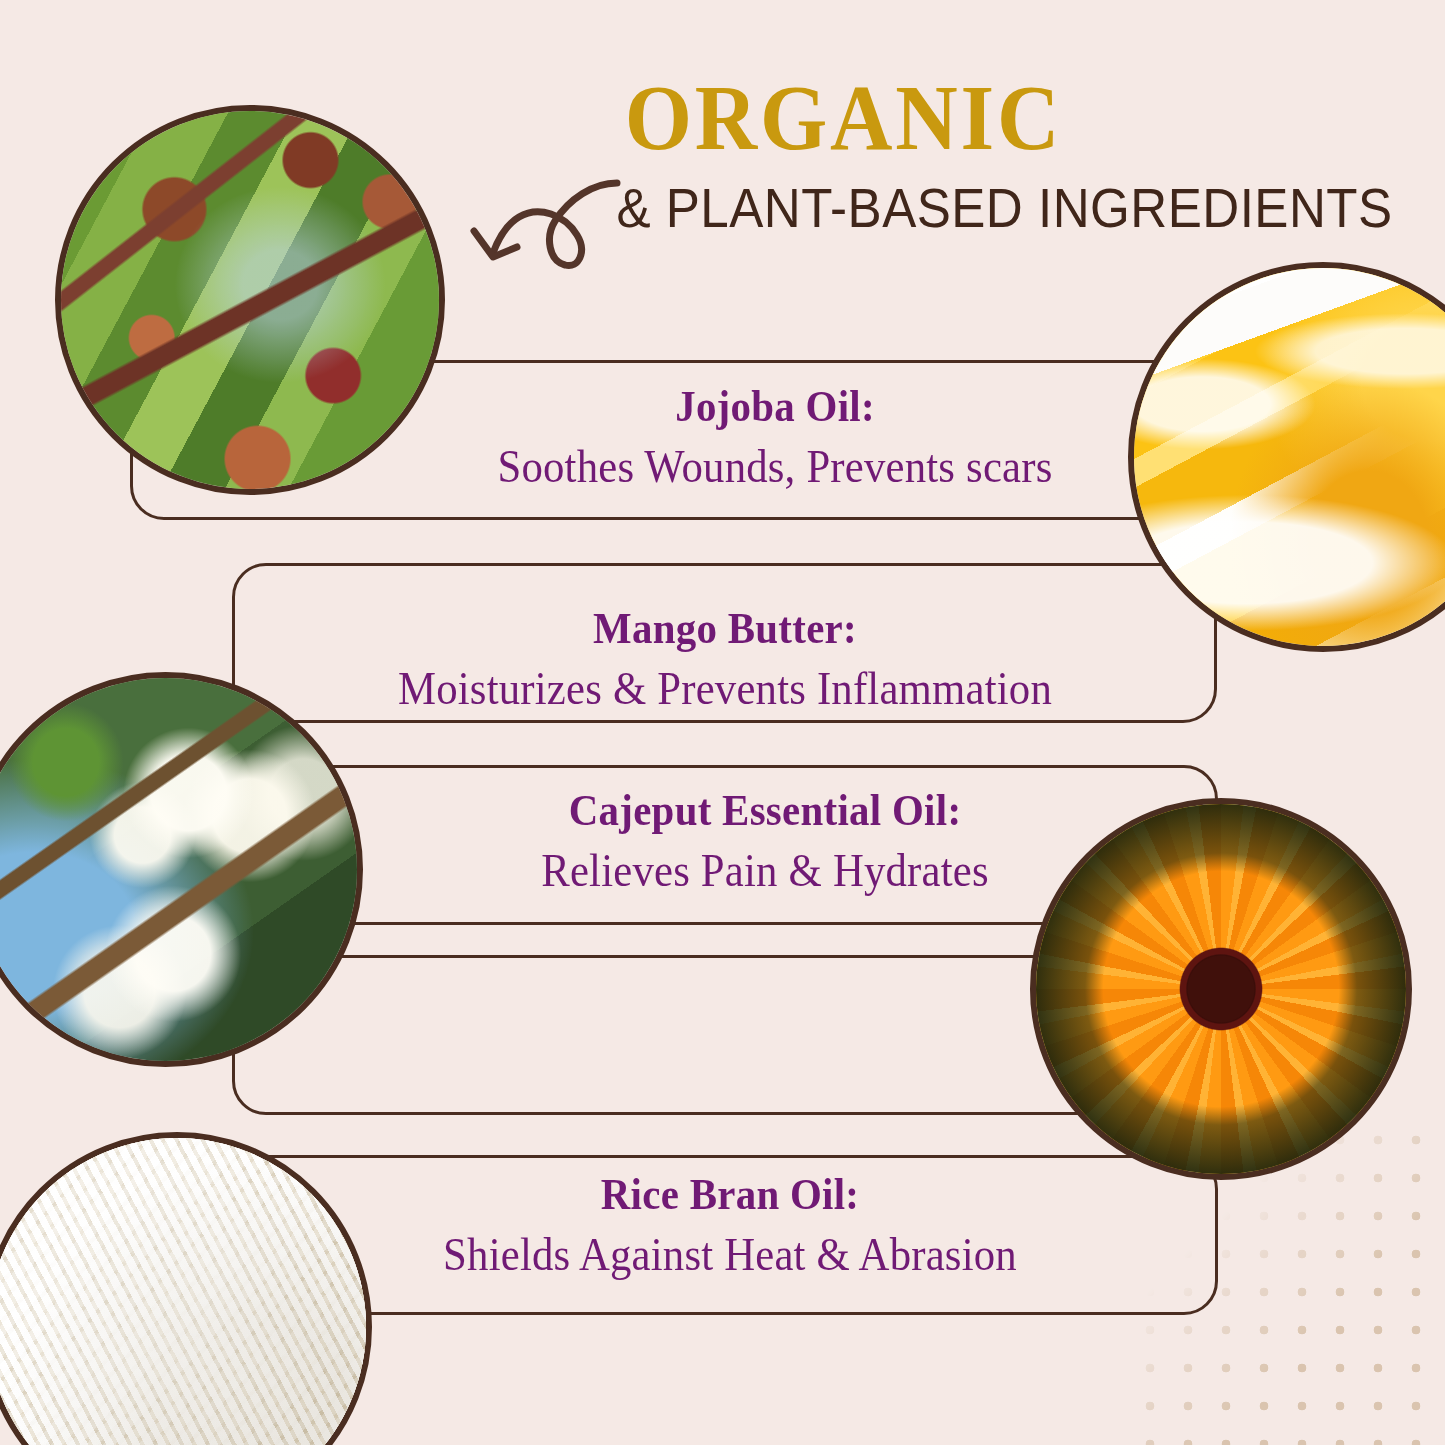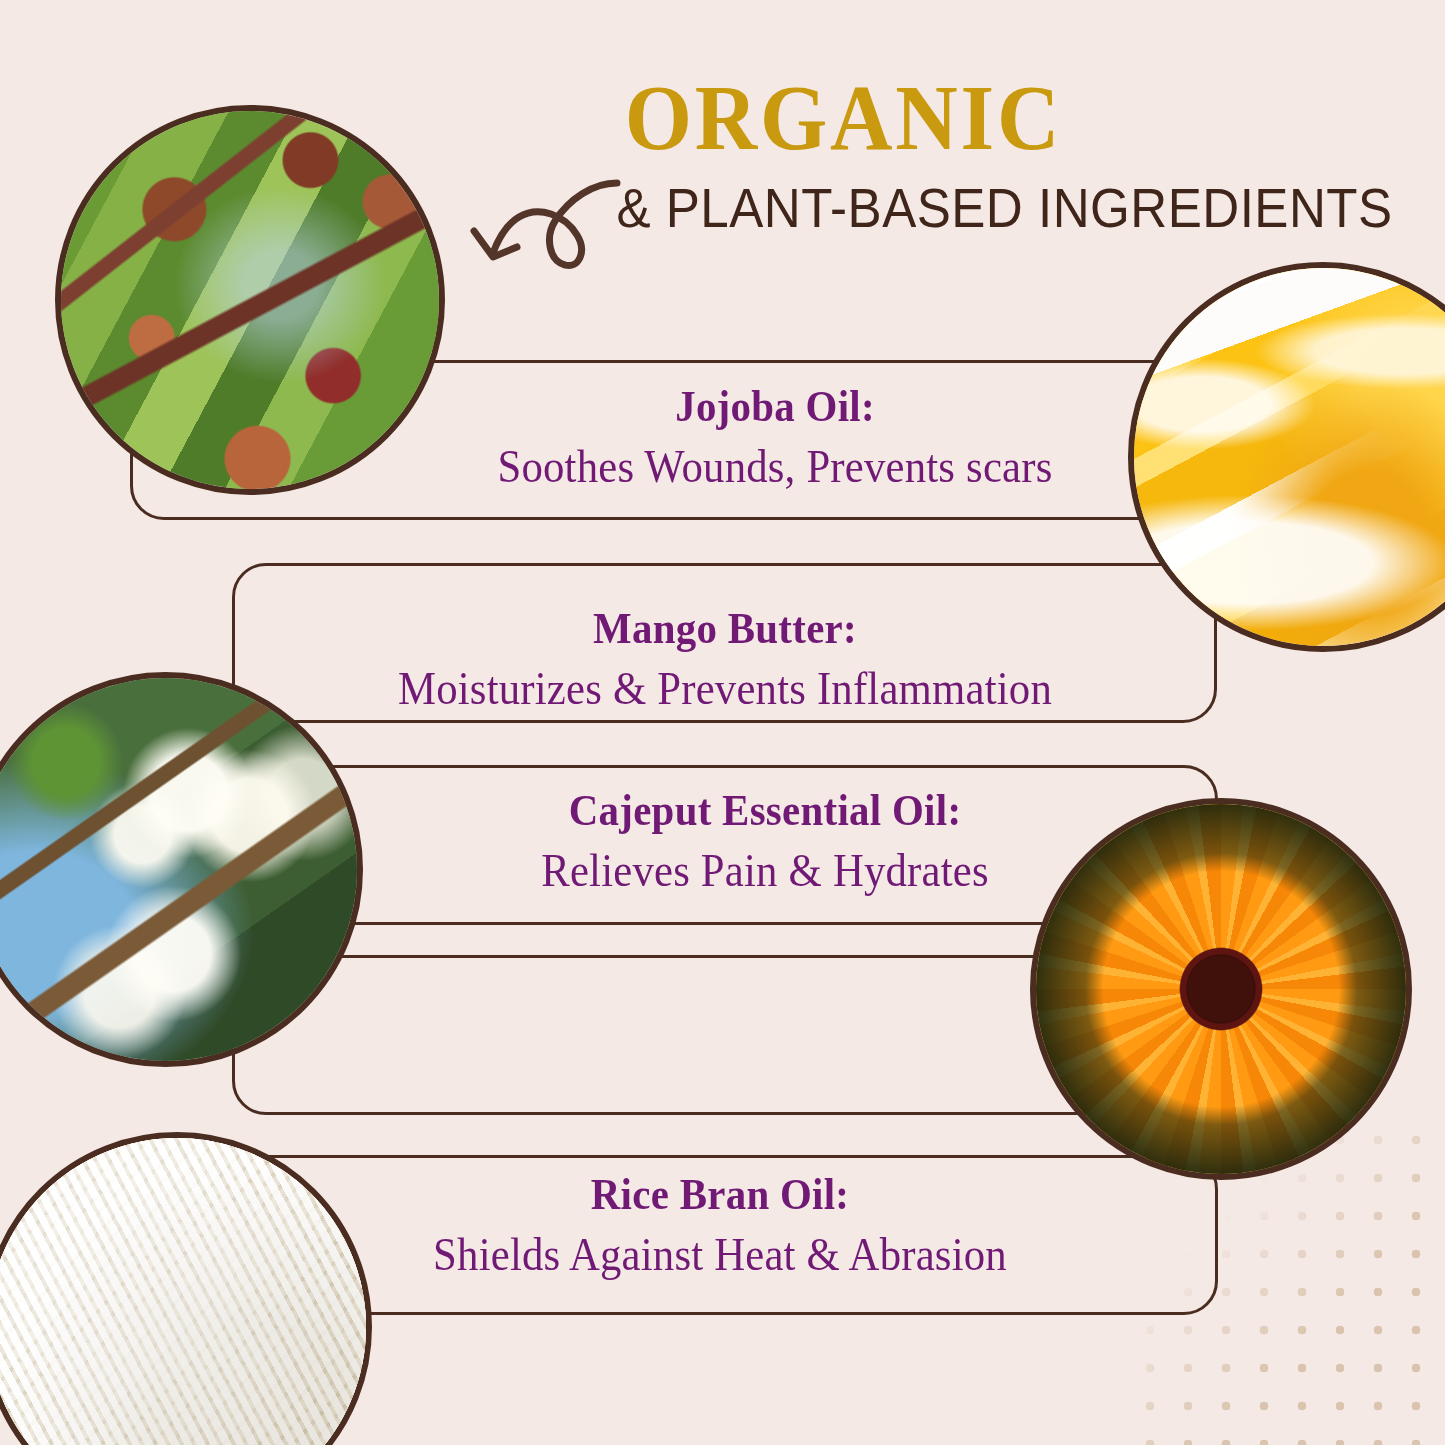--- a/index.html
+++ b/index.html
@@ -241,7 +241,7 @@
   </div>
 
 
-  <div class="label" style="left:240px;top:1170px;width:960px;">
+  <div class="label" style="left:250px;top:1170px;width:960px;">
     <span class="ttl">Rice Bran Oil:</span>
     <span class="sub">Shields Against Heat &amp; Abrasion</span>
   </div>

